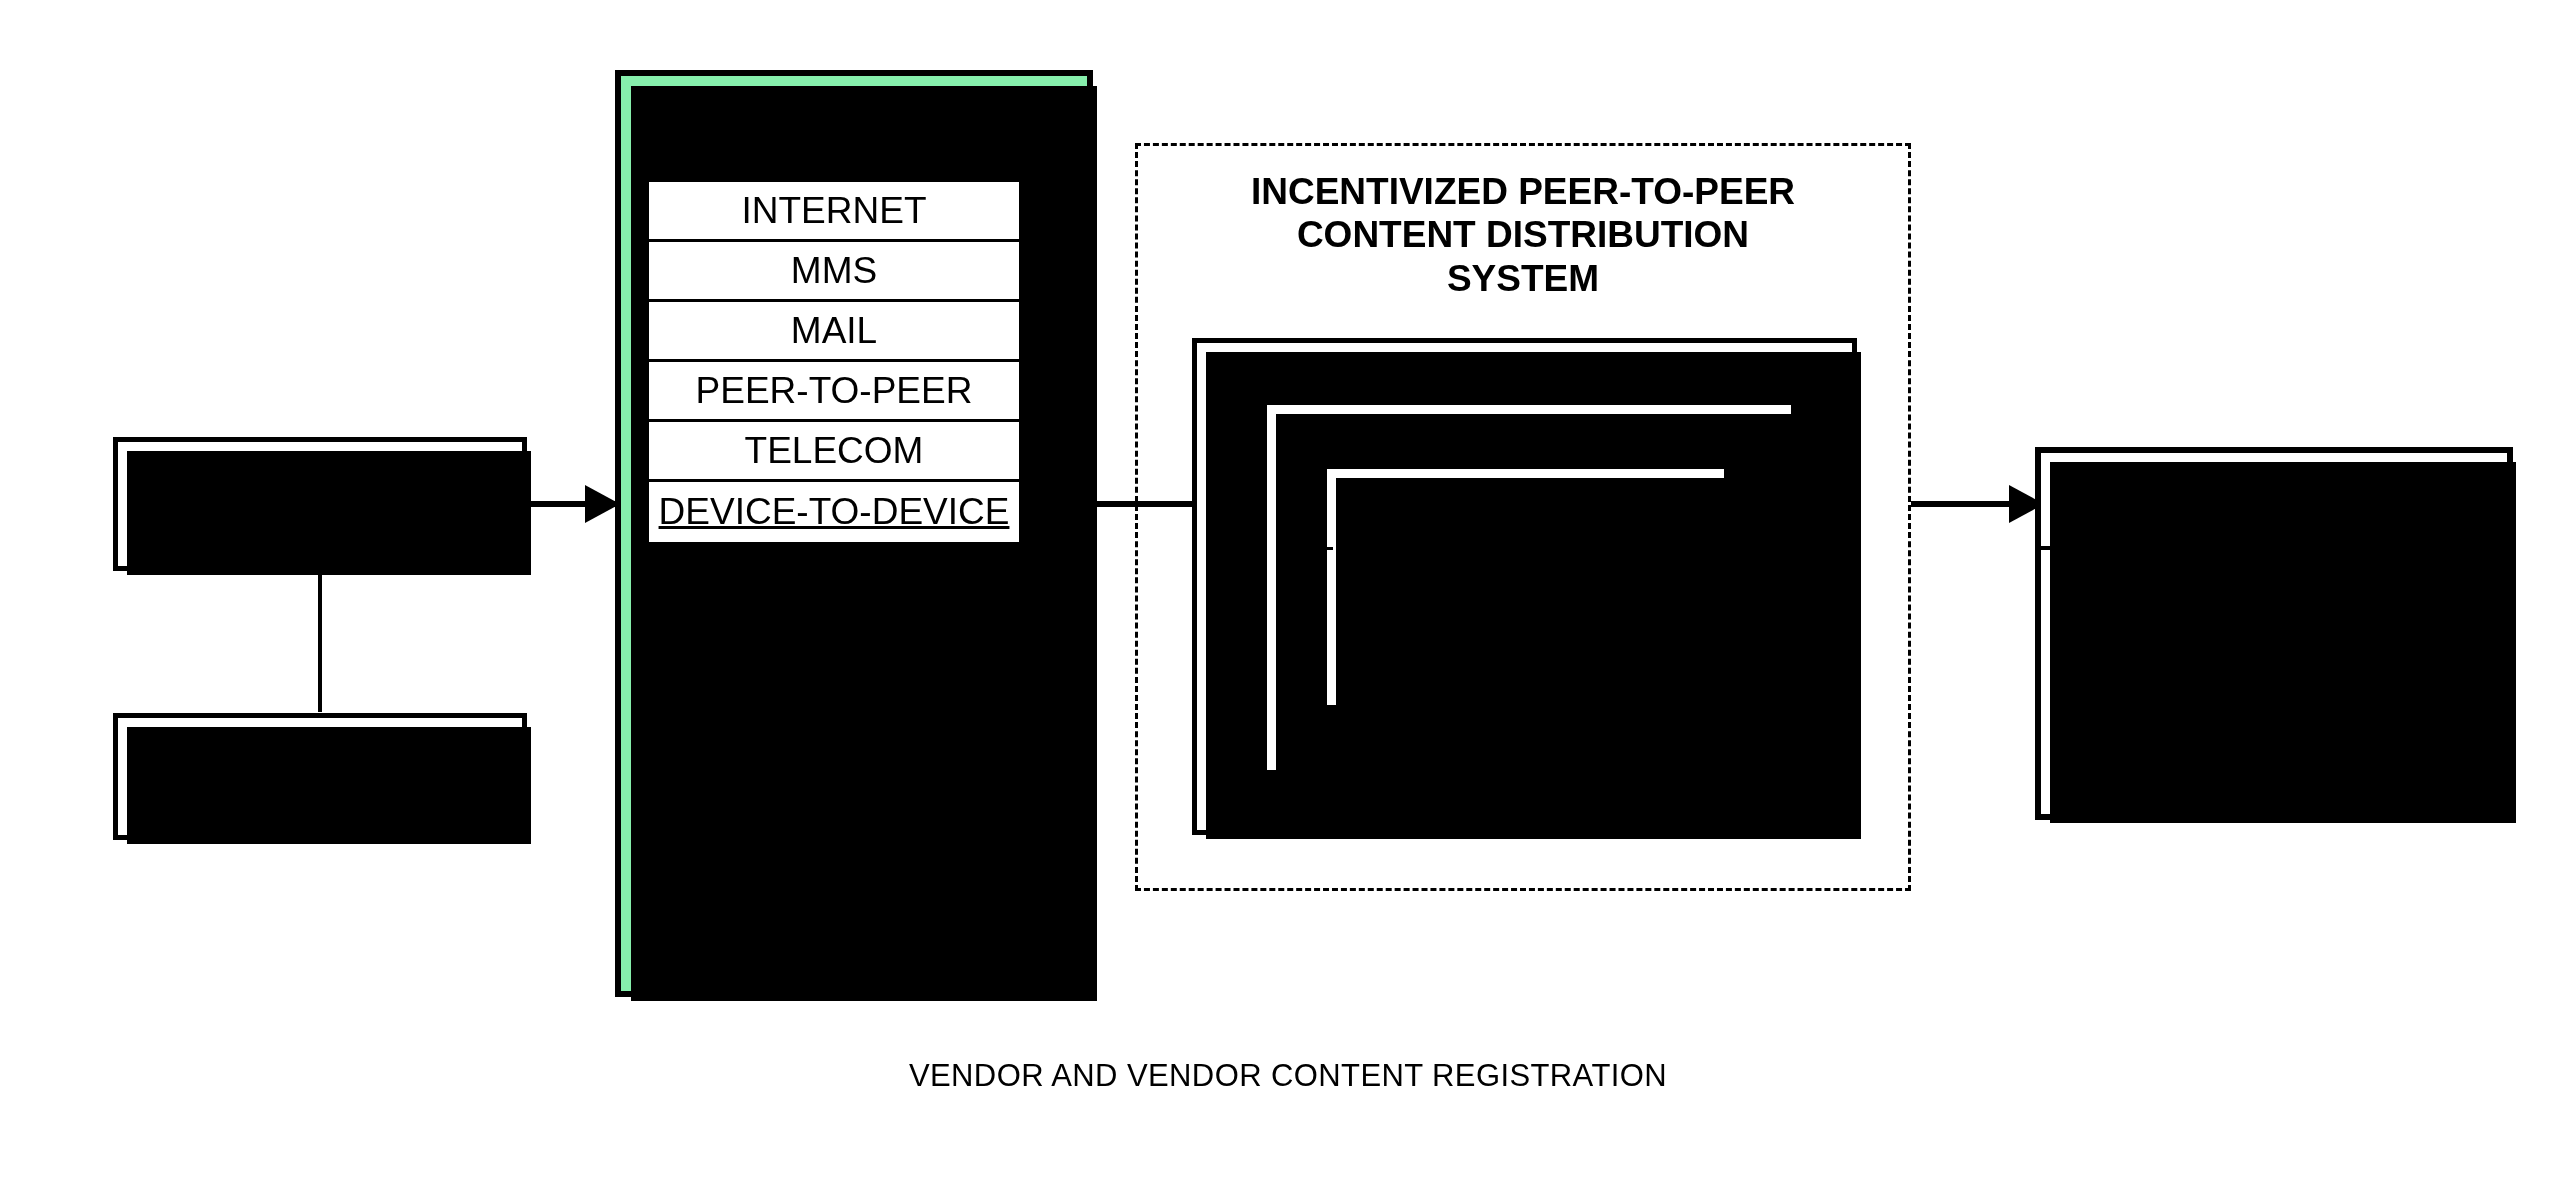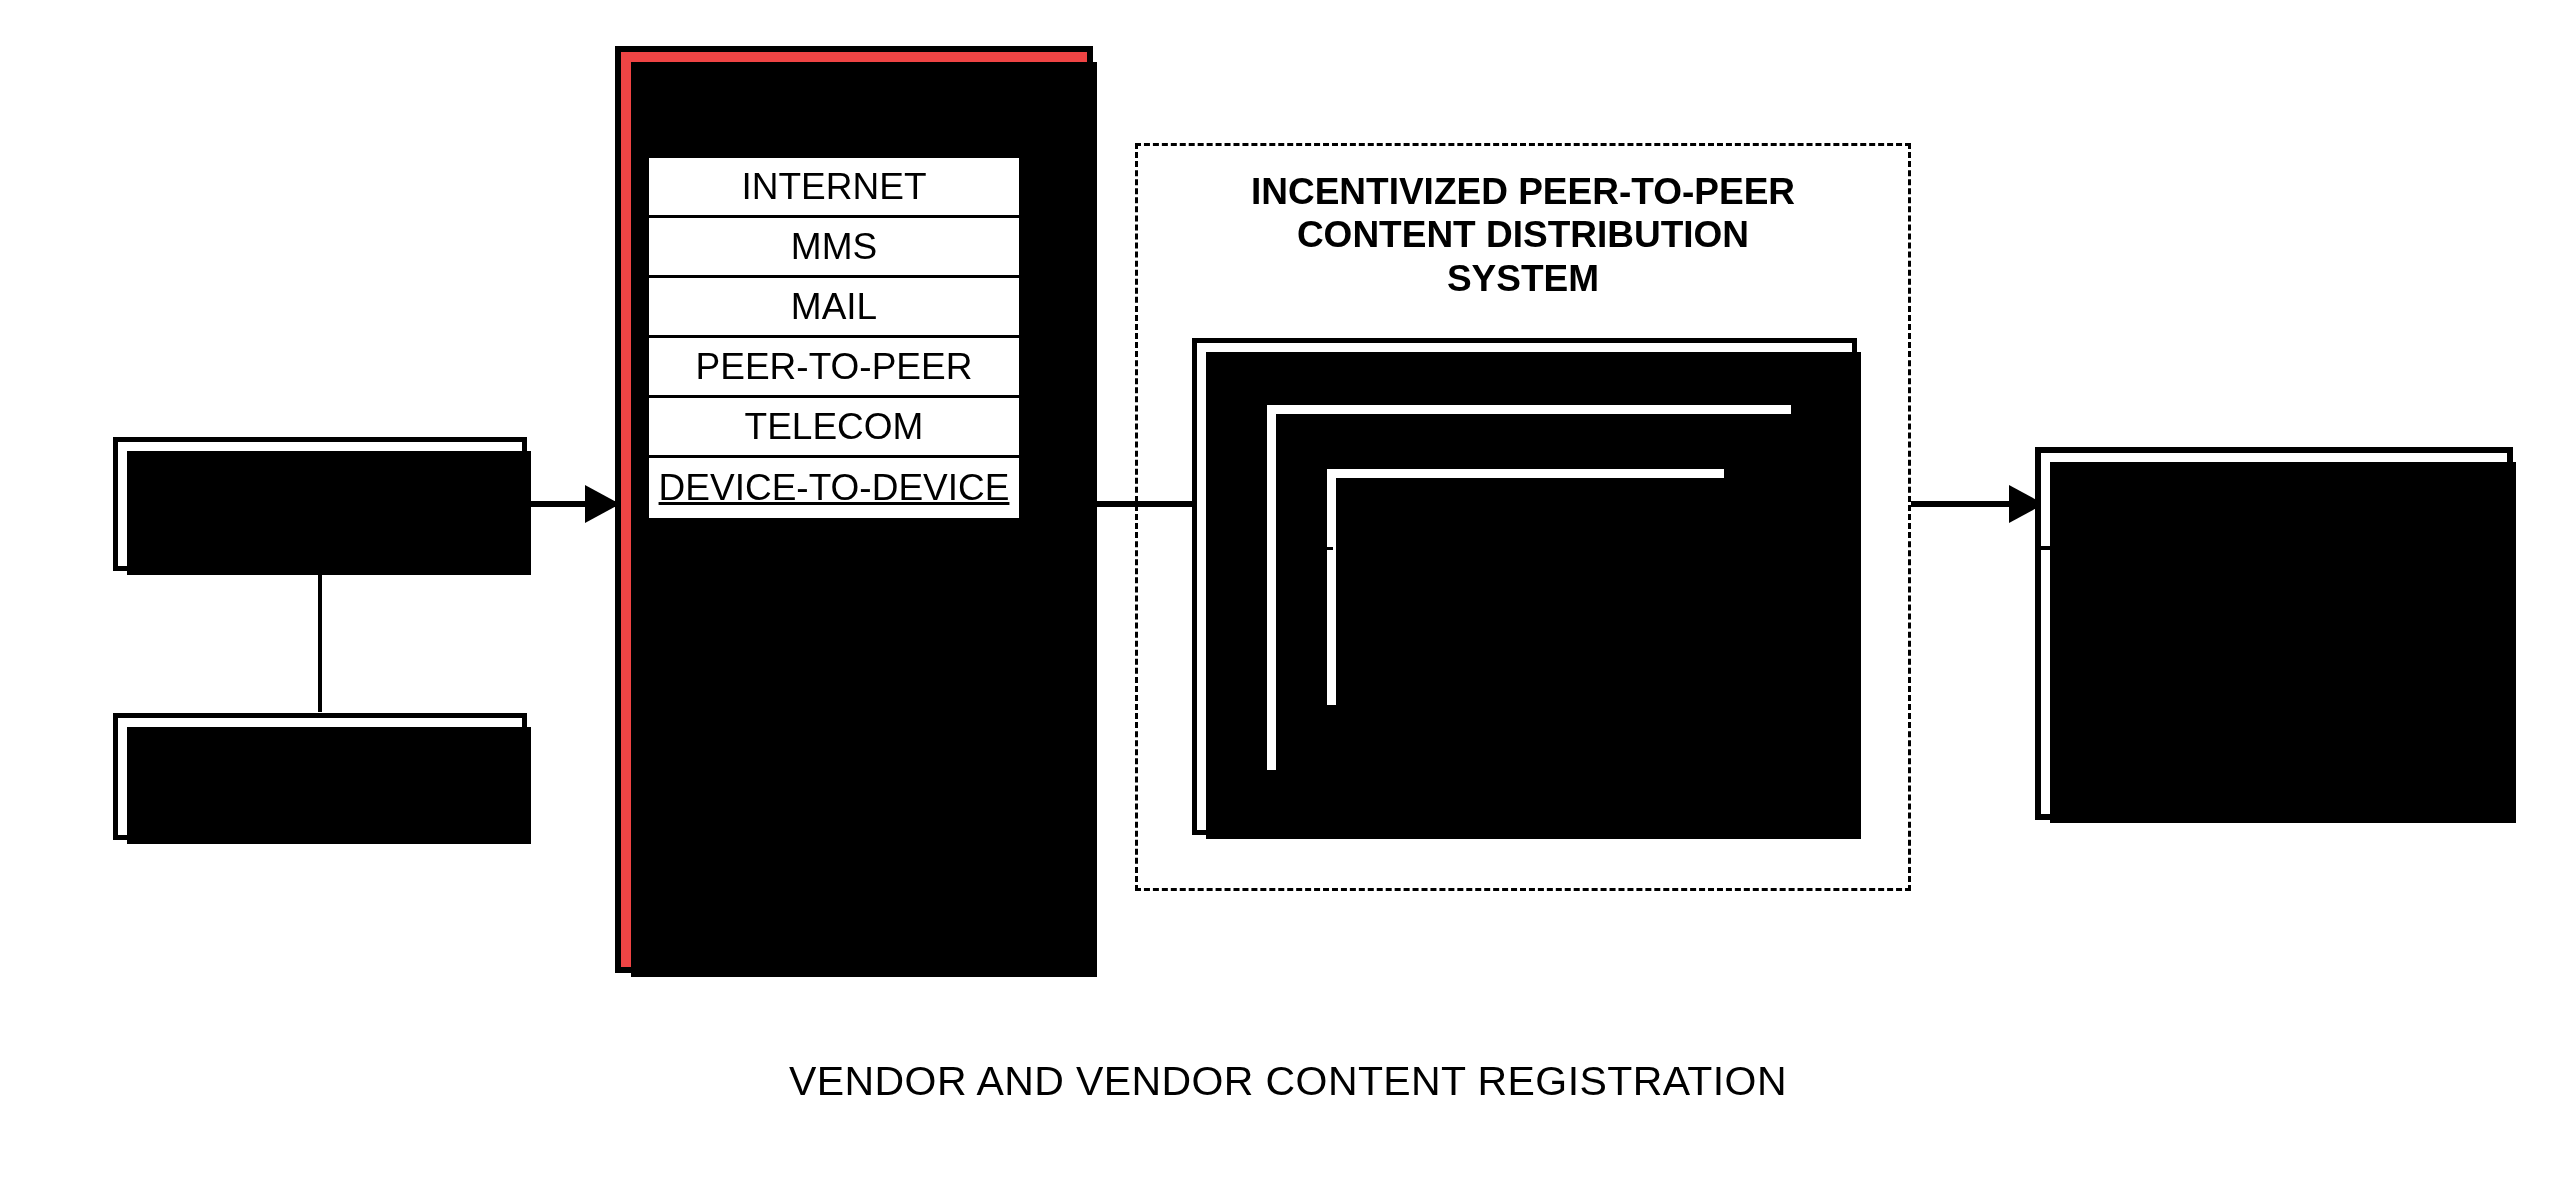--- a/index.html
+++ b/index.html
@@ -65,8 +65,9 @@
     position: absolute;
     box-sizing: border-box;
     border: 6.2px solid #000000;
-    background: #ef4444;
+    background: #86efac;
     z-index: 1;
+    margin-top: 24px;
   }
   #comm-outer::after {
     content: "";

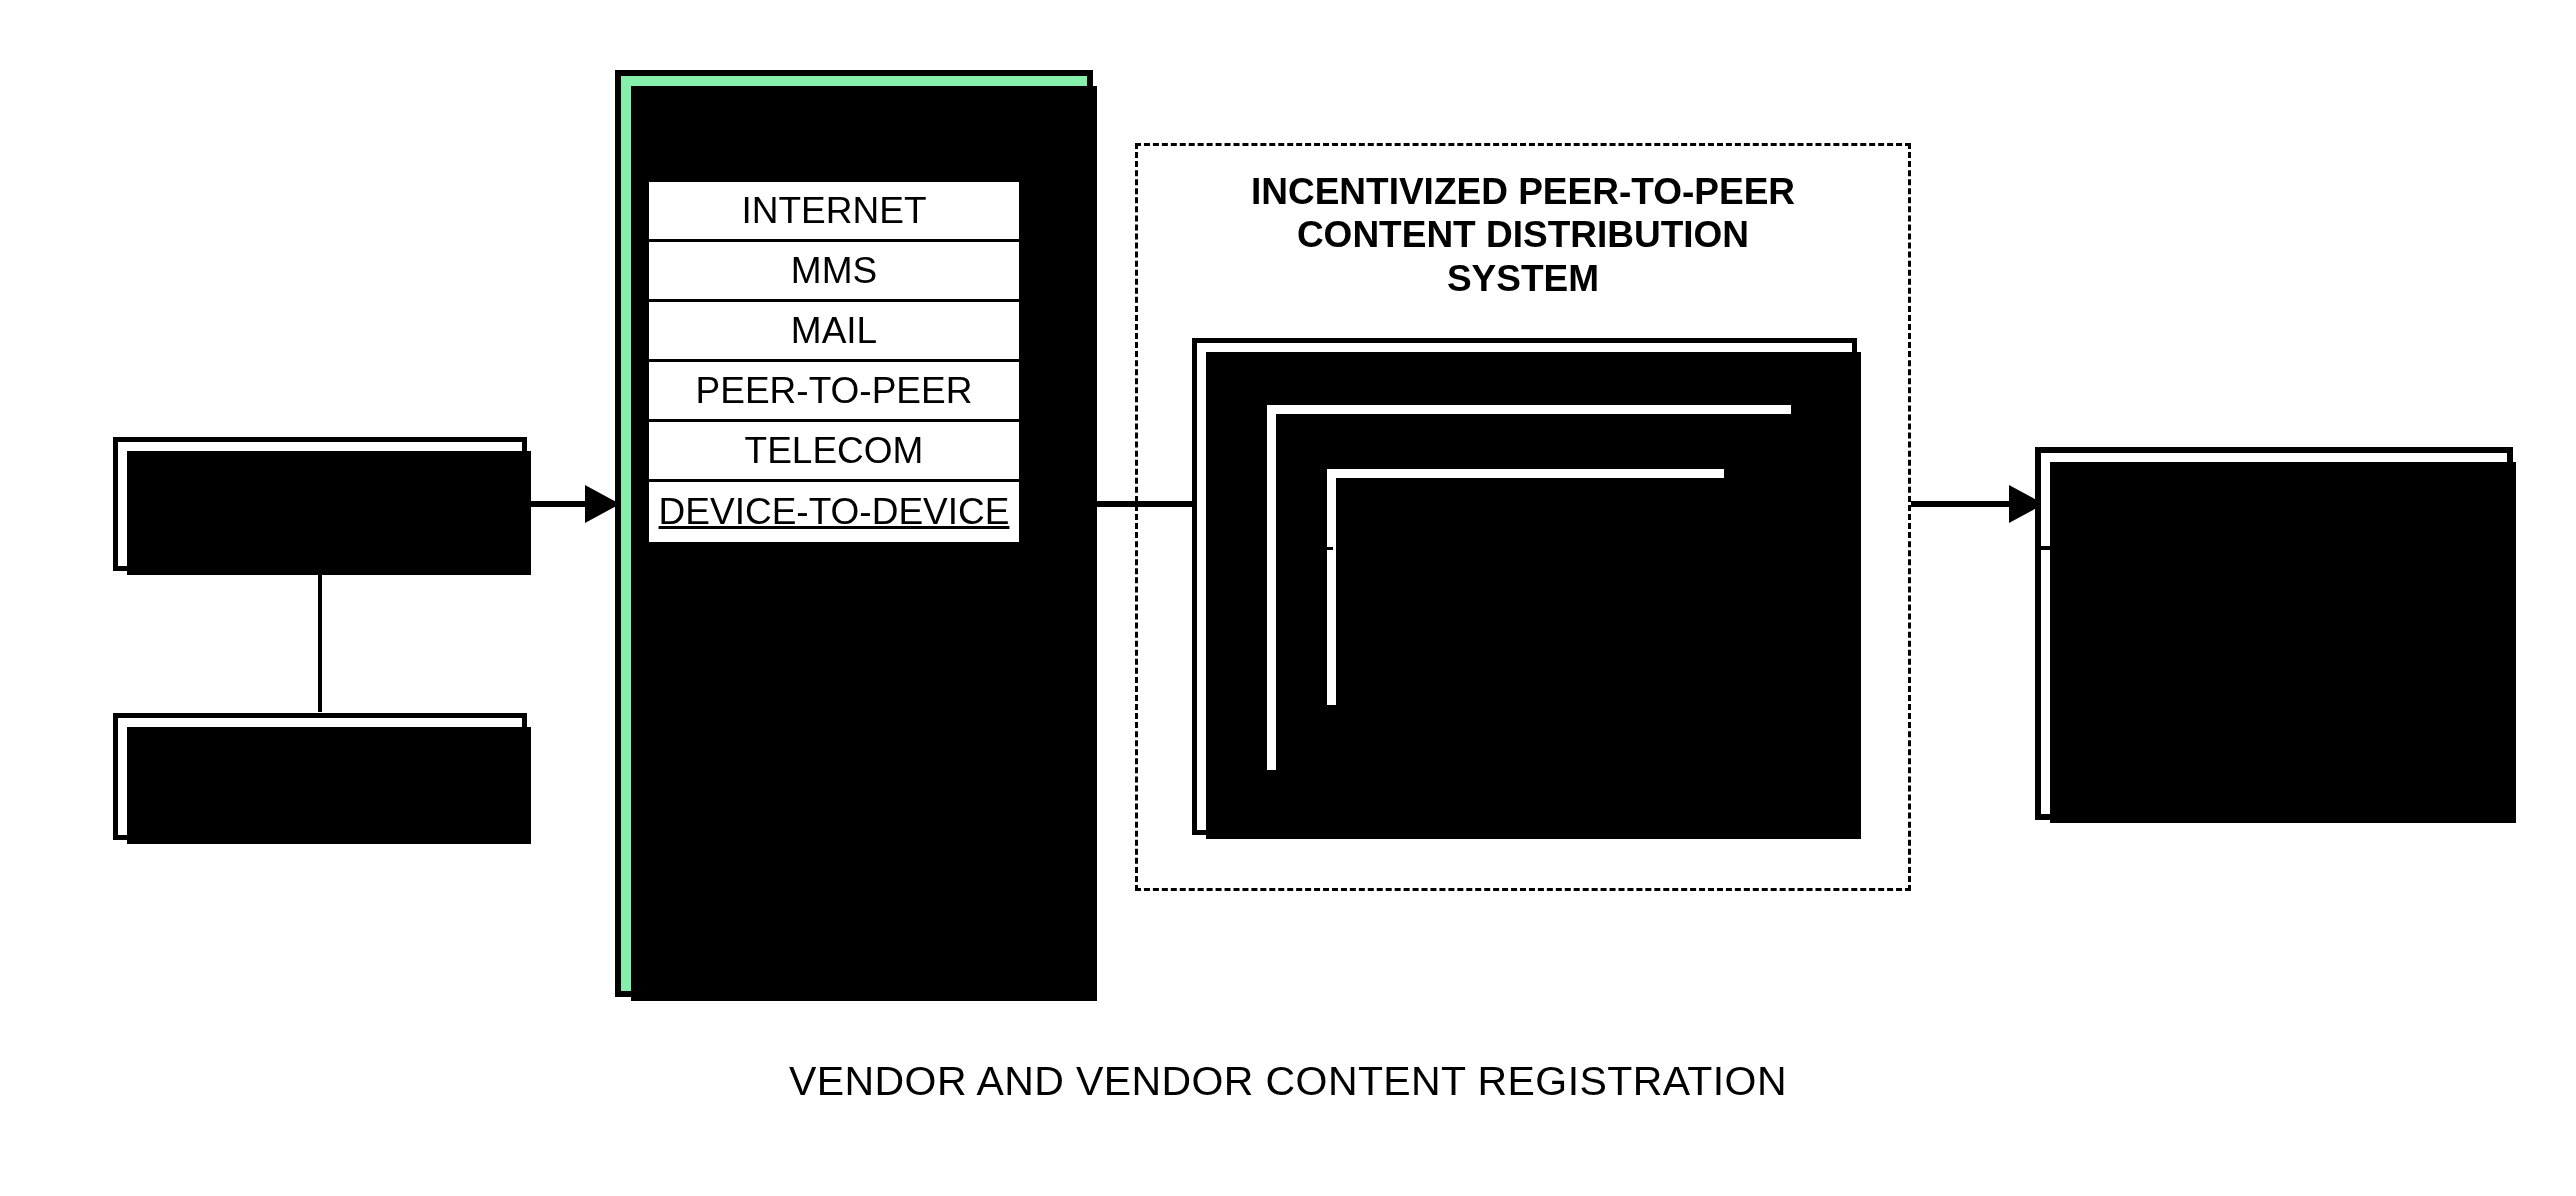--- a/index.html
+++ b/index.html
@@ -256,7 +256,7 @@
     left: 0; right: 0;
     top: 1058px;
     text-align: center;
-    font-size: 41px;
+    font-size: 31px;
     letter-spacing: 0.4px;
     white-space: nowrap;
   }

